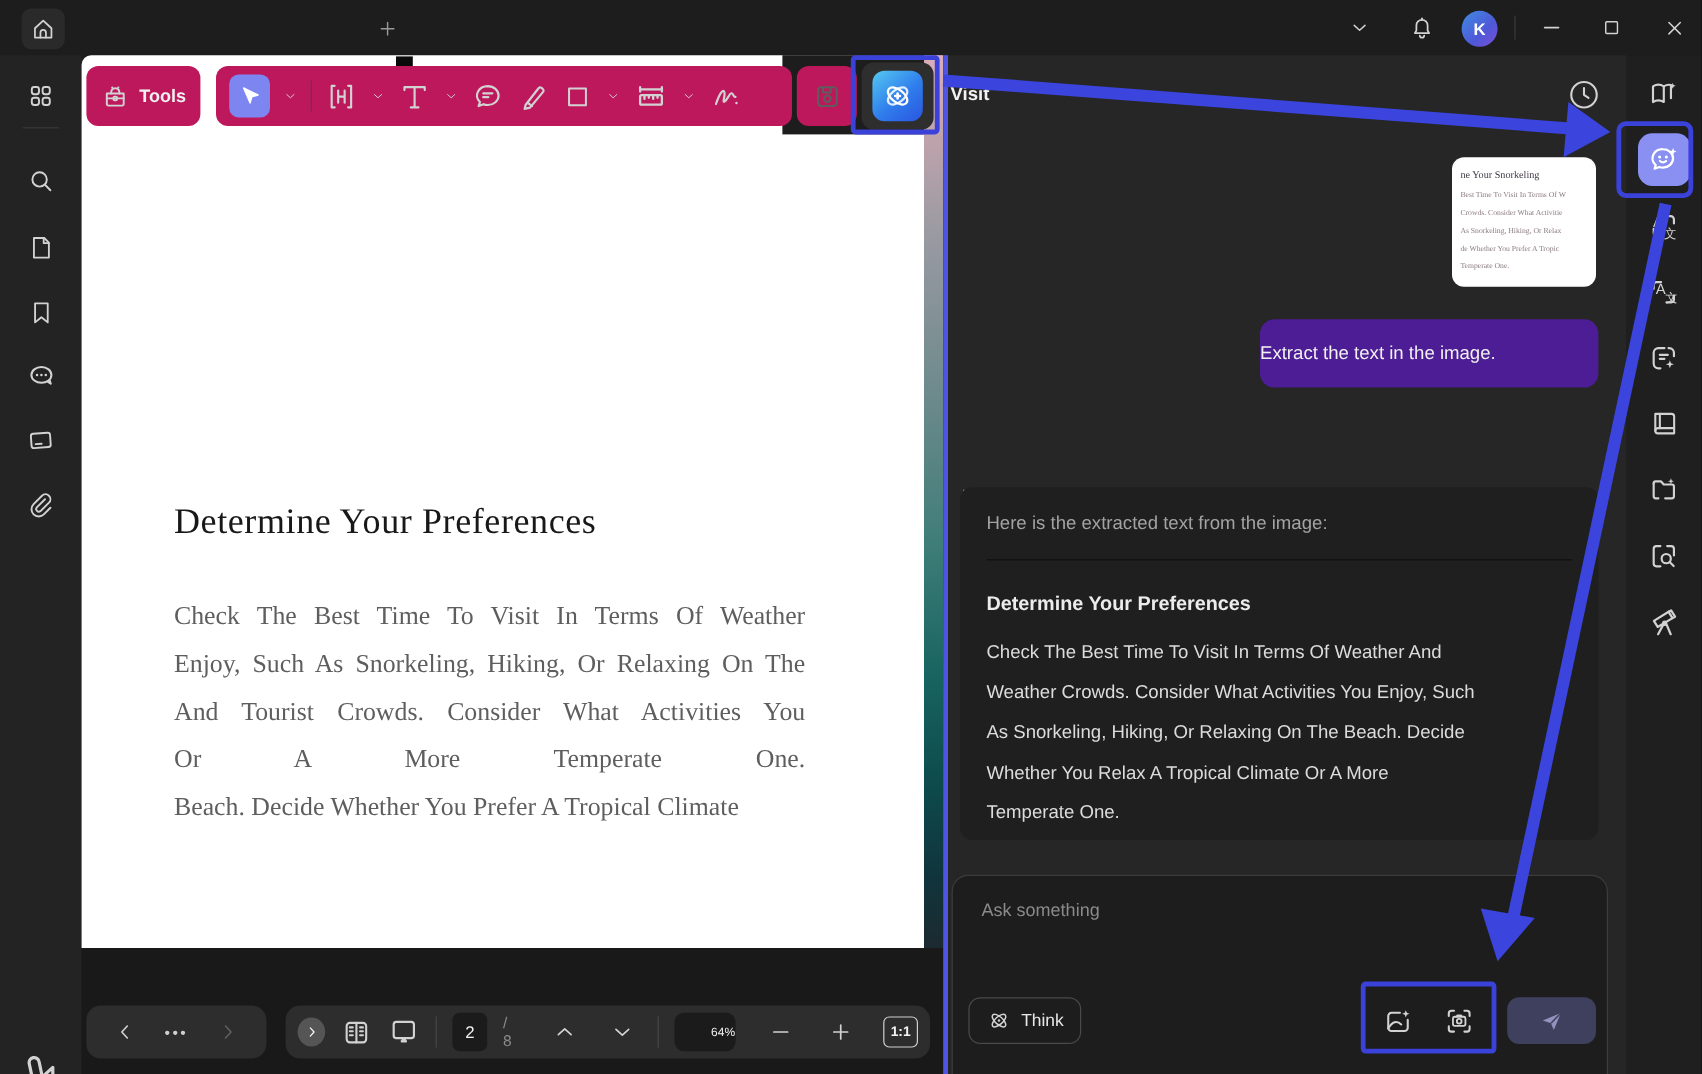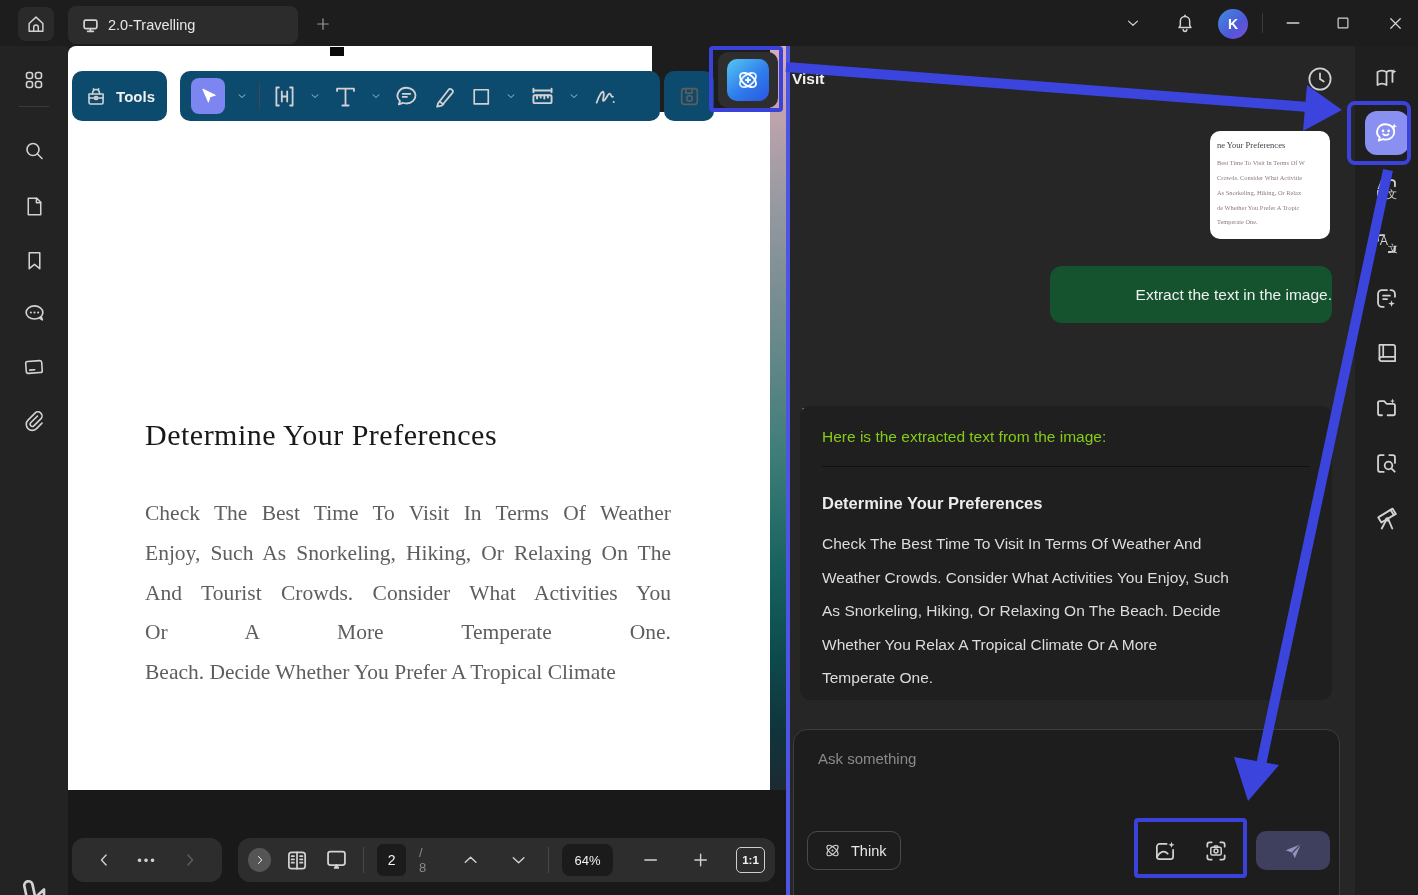--- a/index.html
+++ b/index.html
@@ -120,13 +120,6 @@
           <path d="M9.5 20v-4.5a2.5 2.5 0 0 1 5 0V20"></path>
       </svg>
     </div>
-    <div id="doc-tab" class="abs flex">
-      <svg class="ic" width="17" height="17" viewBox="0 0 16 16">
-        <rect x="2" y="3" width="12" height="8" rx="1.5"></rect>
-          <path d="M8 11v2M5.3 13.5h5.4"></path>
-      </svg>
-      <span class="tab-label">2.0-Travelling</span>
-    </div>
     <div id="new-tab" class="abs flex">
       <svg class="ic" width="18" height="18" viewBox="0 0 24 24">
         <path d="M12 5v14M5 12h14" stroke="#9a9a9a"></path>

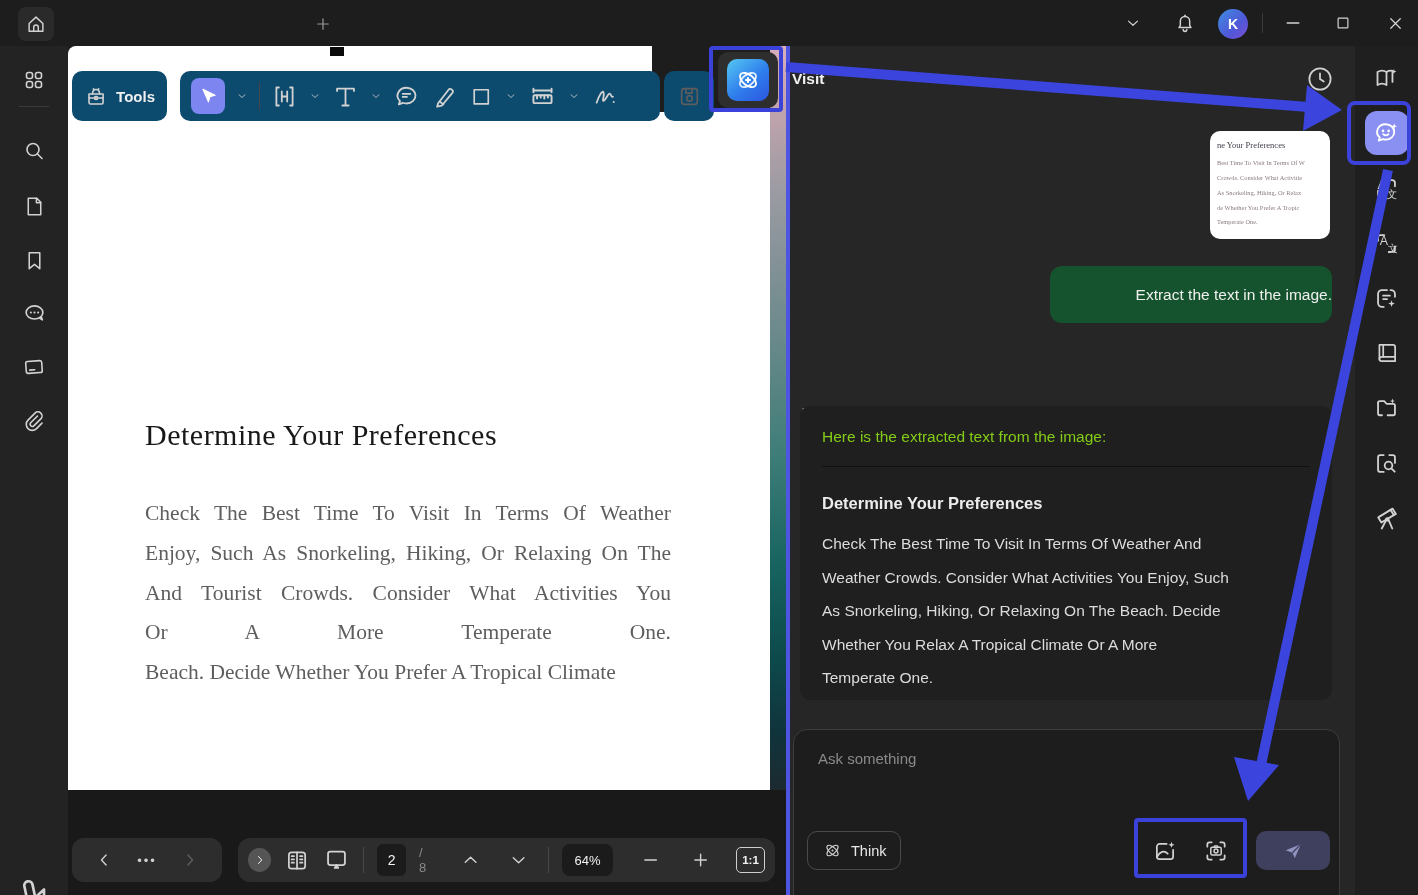--- a/index.html
+++ b/index.html
@@ -40,7 +40,7 @@
   #top-marker{left:330px;top:47px;width:14px;height:9px;background:#0a0a0a;}
 
   
-  .tgroup{top:71px;height:50px;background:#0c4a6e;border-radius:10px;}
+  .tgroup{top:55px;height:50px;background:#be185d;border-radius:10px;}
   #tools-group{left:72px;width:95px;gap:8px;padding:0 12px;}
   #tools-group .tools-label{font-size:15px;font-weight:bold;color:#f0f0f0;}
   #main-tools{left:180px;width:480px;gap:11px;padding:0 11px;}

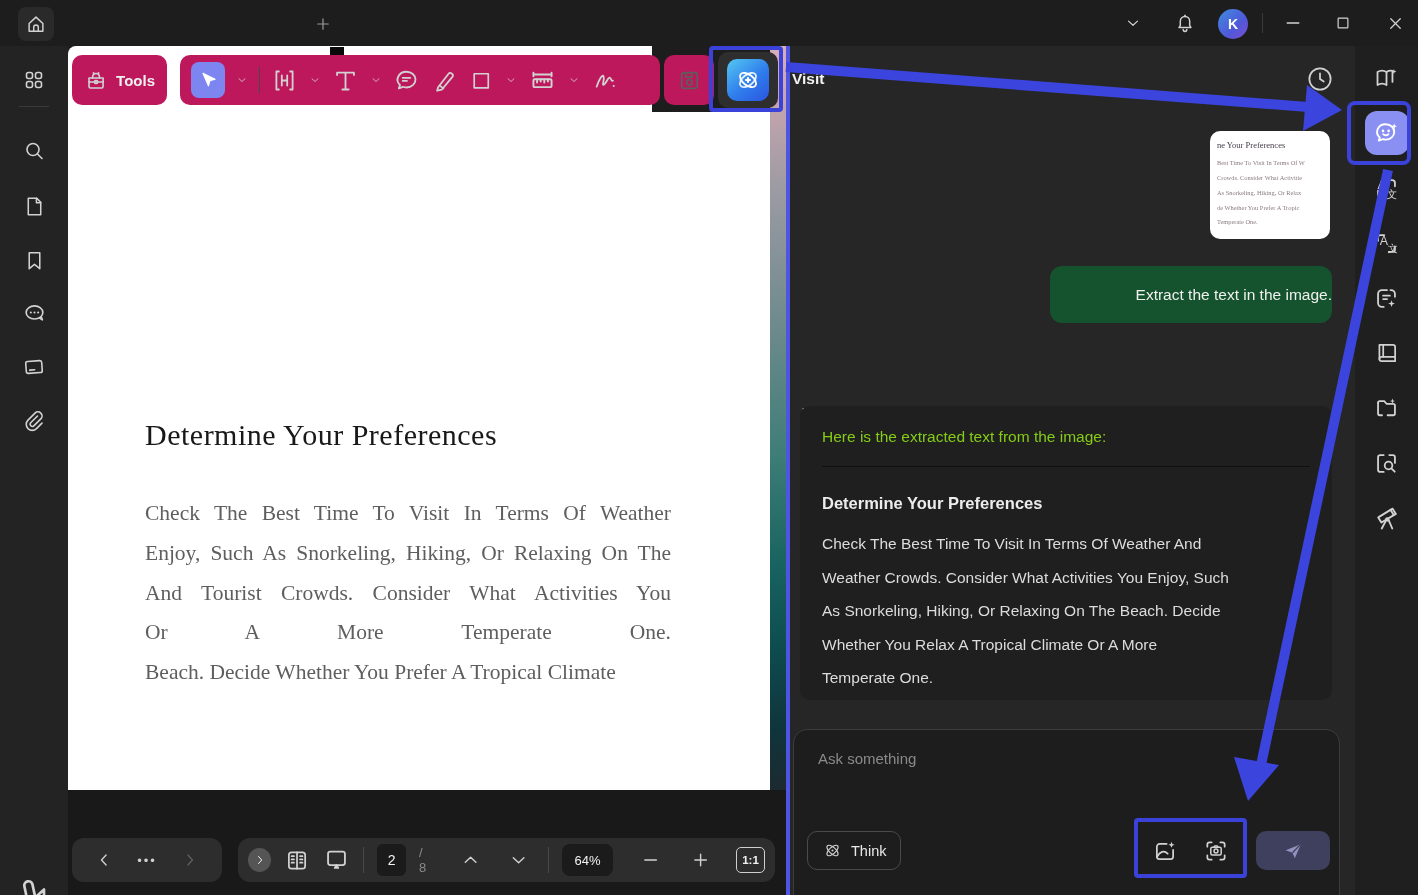--- a/index.html
+++ b/index.html
@@ -374,7 +374,7 @@
   </div>
 
   <div id="chat-thumb" class="abs">
-    <div class="t-head">ne Your Preferences</div>
+    <div class="t-head">ne Your Snorkeling</div>
     <div class="t-line">Best Time To Visit In Terms Of W</div>
     <div class="t-line">Crowds. Consider What Activitie</div>
     <div class="t-line">As Snorkeling, Hiking, Or Relax</div>

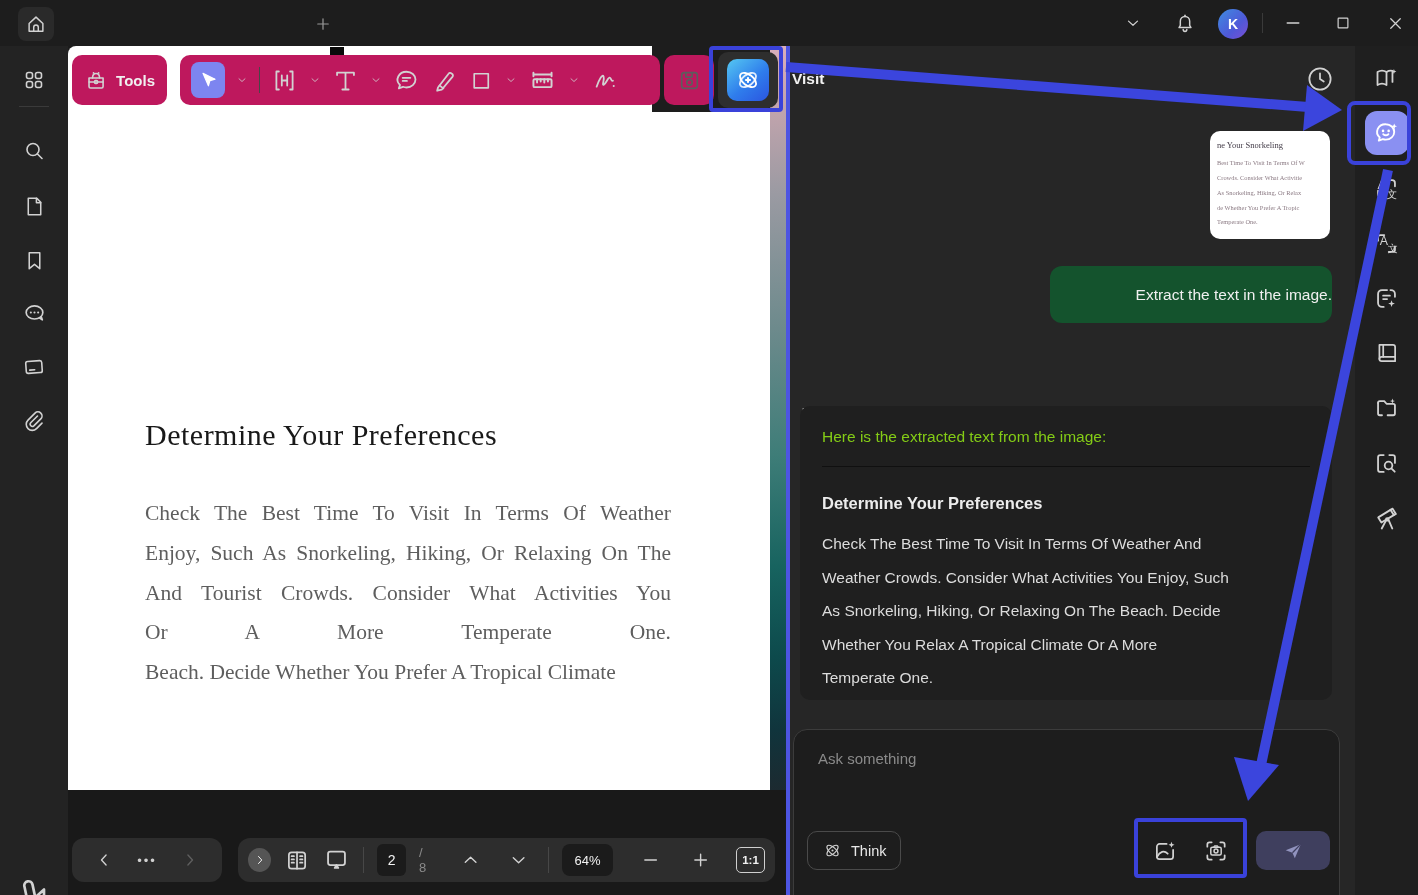--- a/index.html
+++ b/index.html
@@ -72,8 +72,8 @@
               padding:9px 7px;overflow:hidden;font-family:"Liberation Serif",serif;}
   #chat-thumb .t-head{font-size:8.5px;color:#413a46;white-space:nowrap;margin-bottom:6px;}
   #chat-thumb .t-line{font-size:6.4px;color:#8c7b84;white-space:nowrap;line-height:2.32;}
-  #user-bubble{left:1050px;top:266px;width:282px;height:57px;background:#14532d;border-radius:12px;
-               justify-content:flex-end;font-size:15.5px;color:#f0f0f0;}
+  #user-bubble{left:1050px;top:266px;width:282px;height:57px;background:#4c1d95;border-radius:12px;
+               justify-content:flex-start;font-size:15.5px;color:#f0f0f0;}
   #ai-label{left:802px;top:379px;font-size:10px;font-weight:normal;color:#d9d9d9;margin-top:28px;}
   #ai-card{left:800px;top:406px;width:532px;height:294px;background:#1f1f1f;border-radius:10px;}
   #ai-intro{left:822px;top:428px;font-size:15.5px;color:#84cc16;}

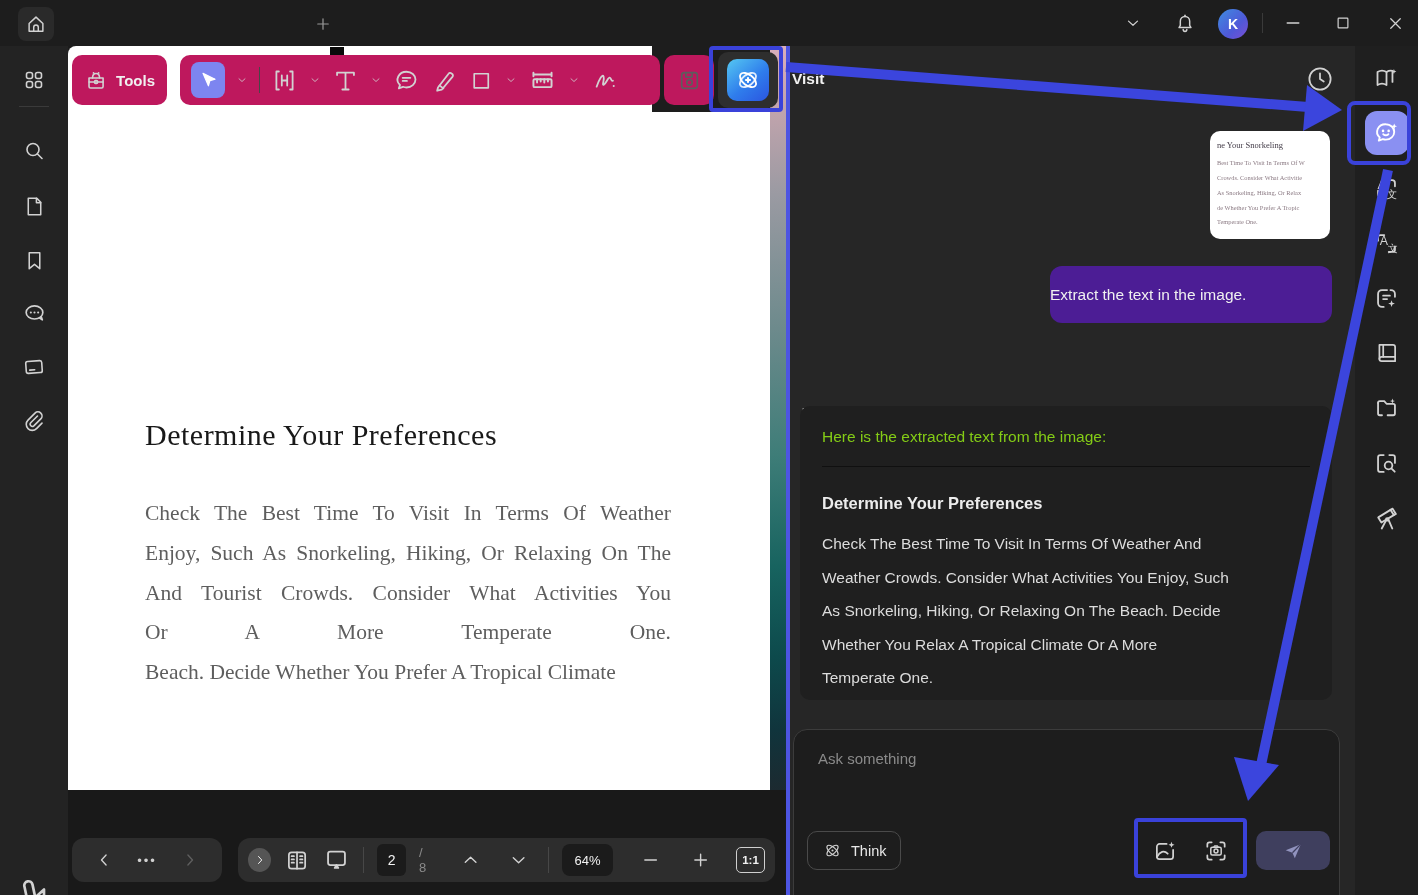--- a/index.html
+++ b/index.html
@@ -76,7 +76,7 @@
                justify-content:flex-start;font-size:15.5px;color:#f0f0f0;}
   #ai-label{left:802px;top:379px;font-size:10px;font-weight:normal;color:#d9d9d9;margin-top:28px;}
   #ai-card{left:800px;top:406px;width:532px;height:294px;background:#1f1f1f;border-radius:10px;}
-  #ai-intro{left:822px;top:428px;font-size:15.5px;color:#84cc16;}
+  #ai-intro{left:822px;top:428px;font-size:15.5px;color:#a3a3a3;}
   #ai-divider{left:822px;top:466px;width:488px;height:1px;background:#101010;}
   #ai-heading{left:822px;top:494px;font-size:16.5px;font-weight:bold;color:#ececec;}
   #ai-body{left:822px;top:527px;width:500px;font-size:15.5px;color:#dcdcdc;}

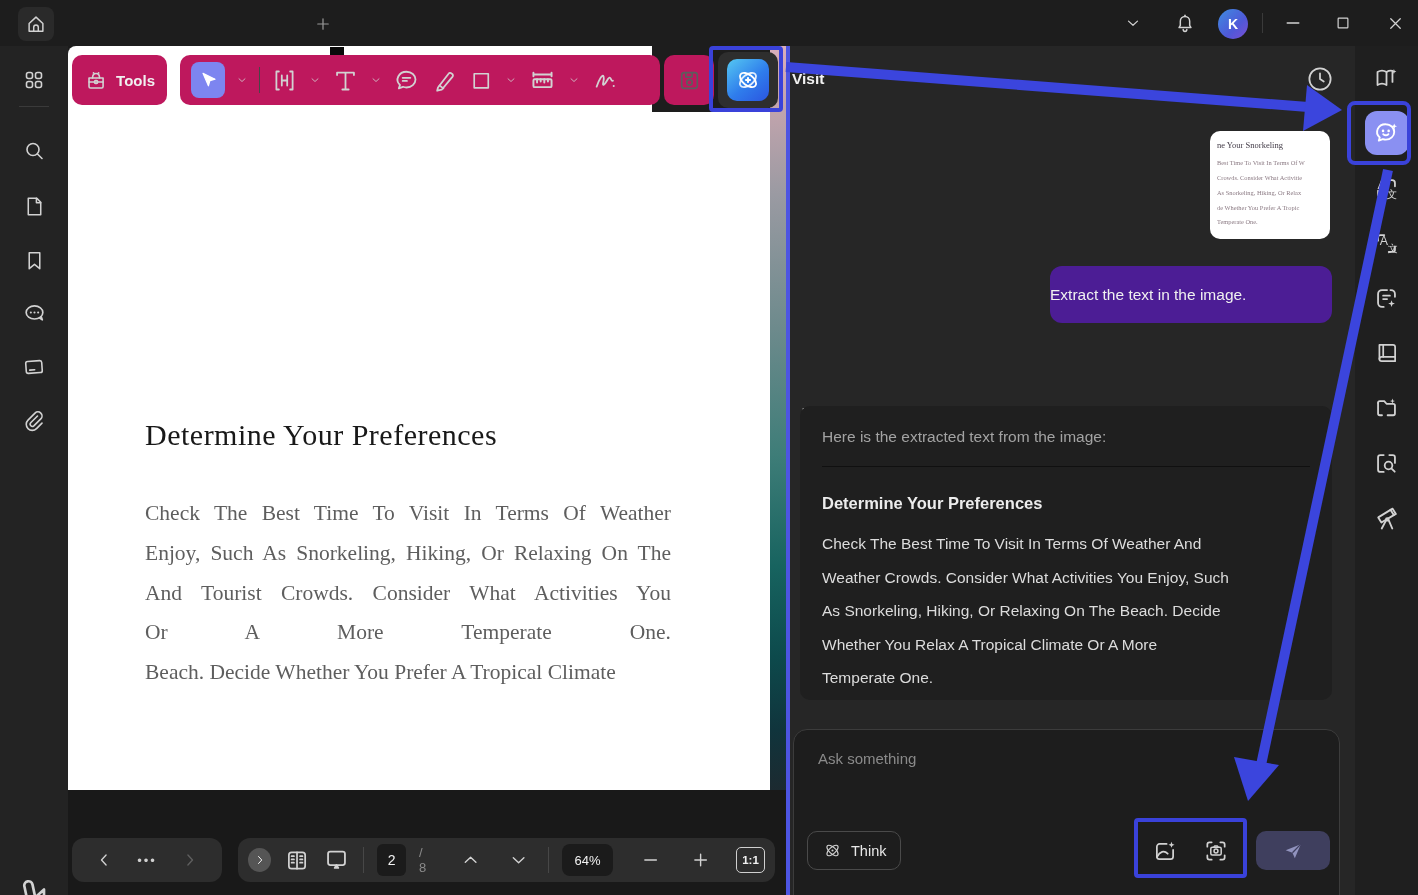--- a/index.html
+++ b/index.html
@@ -61,7 +61,7 @@
   .sb-box{background:#1b1b1b;border-radius:6px;color:#f2f2f2;display:flex;align-items:center;justify-content:center;}
   #page-box{width:30px;height:32px;font-size:14px;}
   #page-total{color:#8a8a8a;font-size:13px;}
-  #zoom-box{width:52px;height:32px;font-size:13px;border-radius:8px;}
+  #zoom-box{width:52px;height:32px;font-size:10px;border-radius:8px;justify-content:flex-end;}
   #fit-box{width:30px;height:26px;border:1.5px solid #cfcfcf;border-radius:5px;background:none;font-size:11.5px;font-weight:bold;}
 
   

